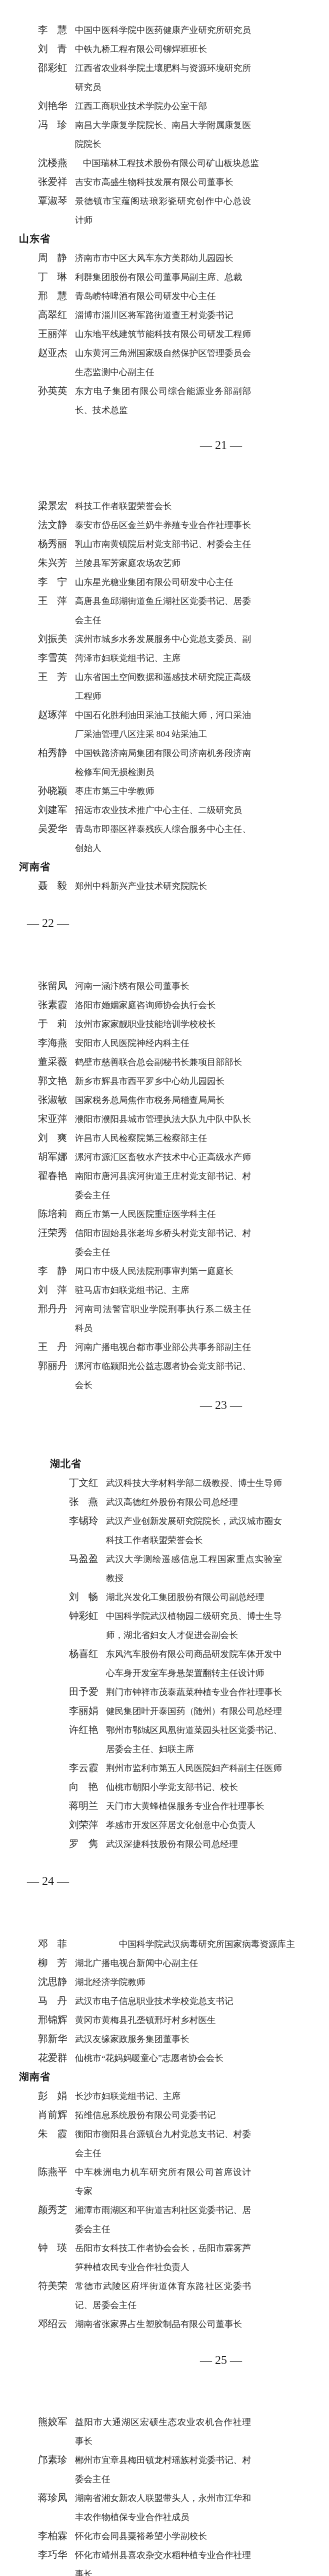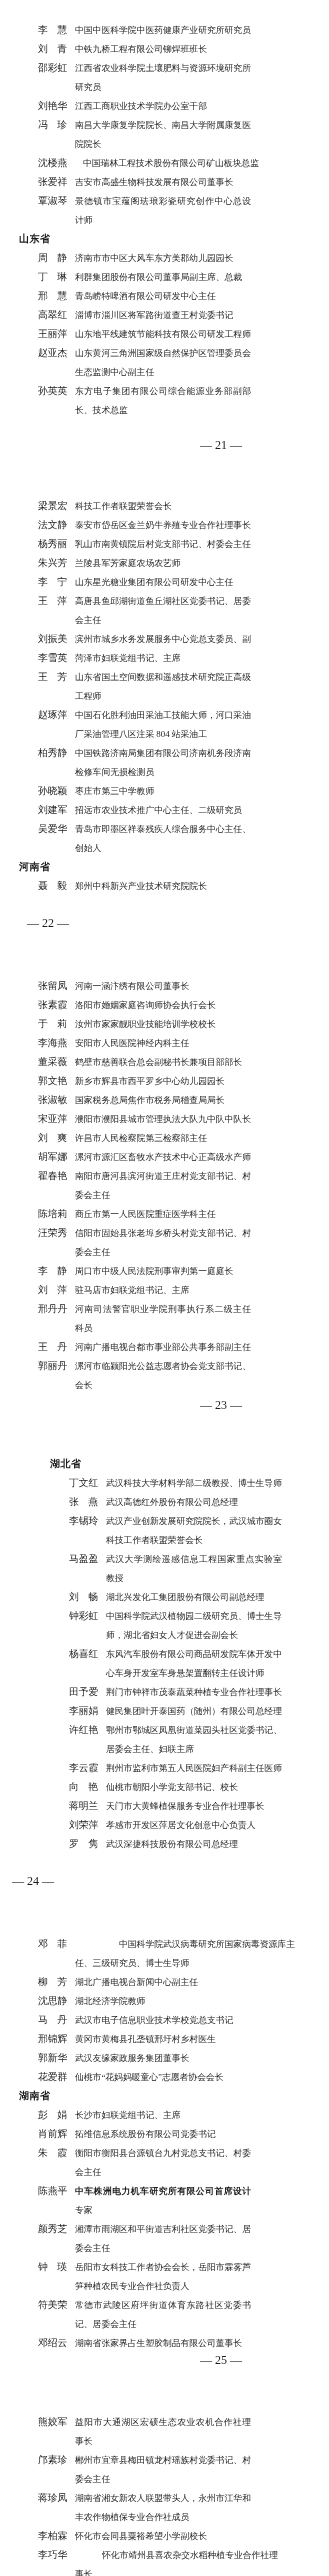--- a/index.html
+++ b/index.html
@@ -602,7 +602,7 @@
         <span class="title-line">武汉深捷科技股份有限公司总经理</span>
       </div>
     </div>
-    <div class="page-number" style="top: 1875px; left: 12px;">— 24 —</div>
+    <div class="page-number" style="top: 1875px; left: 27px;">— 24 —</div>
     <div class="page" style="top: 1934px;">
       <div class="line">
         <span class="name">

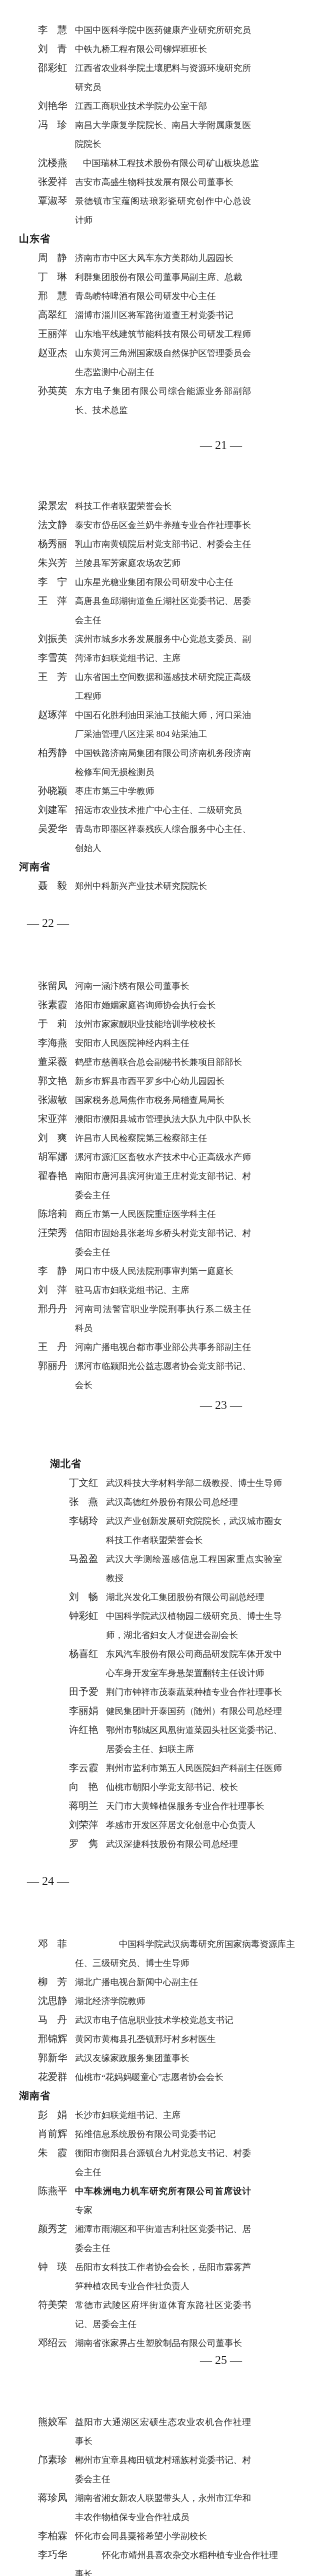--- a/index.html
+++ b/index.html
@@ -612,9 +612,6 @@
         <span class="title-line" style="letter-spacing: 0px; margin-left: 44px;">中国科学院武汉病毒研究所国家病毒资源库主</span>
       </div>
       <div class="line">
-        <span class="title-line">任、三级研究员、博士生导师</span>
-      </div>
-      <div class="line">
         <span class="name">
           <span>柳</span>
           <span>芳</span>

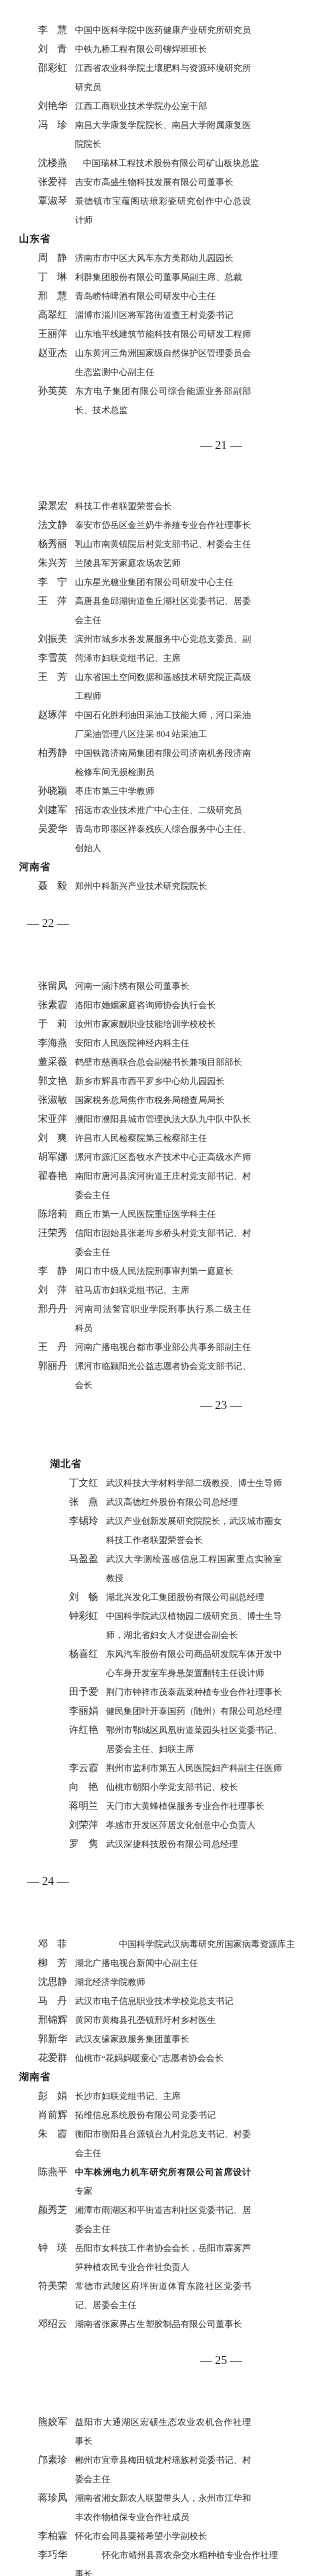--- a/index.html
+++ b/index.html
@@ -691,7 +691,7 @@
           <span>燕</span>
           <span>平</span>
         </span>
-        <span class="title-line" style="letter-spacing: 0.5px; font-weight: bold;">中车株洲电力机车研究所有限公司首席设计</span>
+        <span class="title-line" style="letter-spacing: 0.5px;">中车株洲电力机车研究所有限公司首席设计</span>
       </div>
       <div class="line">
         <span class="title-line">专家</span>

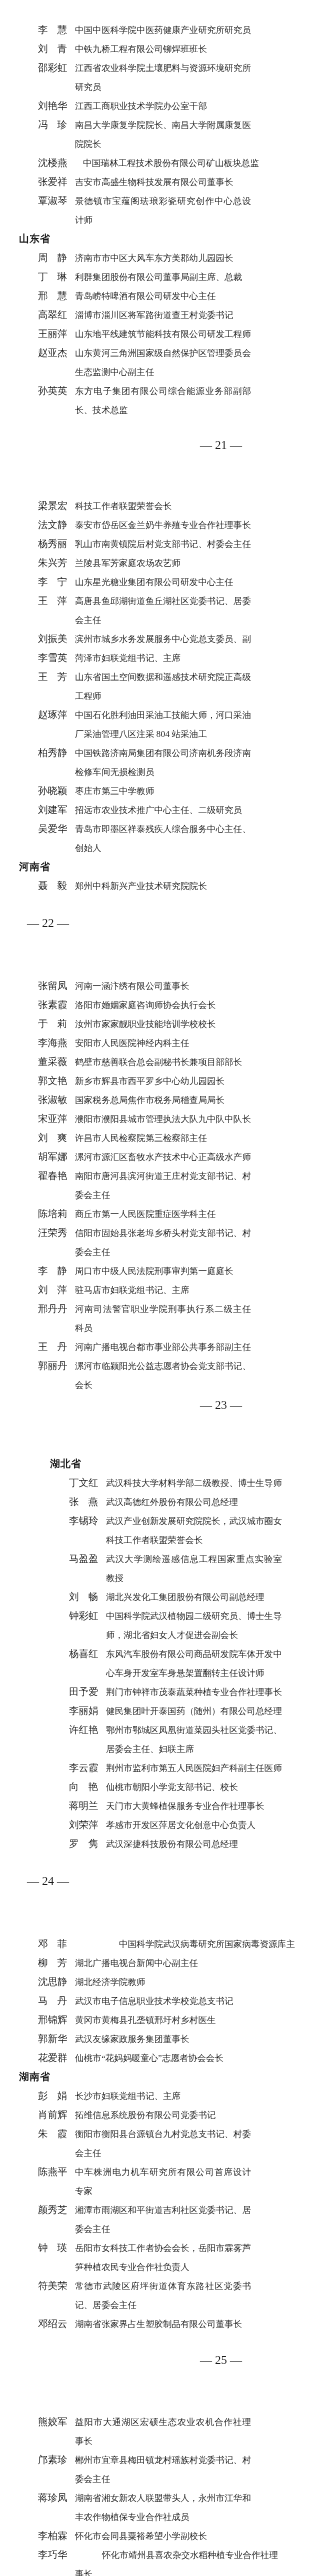--- a/index.html
+++ b/index.html
@@ -786,7 +786,7 @@
           <span>巧</span>
           <span>华</span>
         </span>
-        <span class="title-line" style="letter-spacing: 0px; margin-left: 27px;">怀化市靖州县喜农杂交水稻种植专业合作社理</span>
+        <span class="title-line" style="letter-spacing: 0px;">怀化市靖州县喜农杂交水稻种植专业合作社理</span>
       </div>
       <div class="line">
         <span class="title-line">事长</span>

